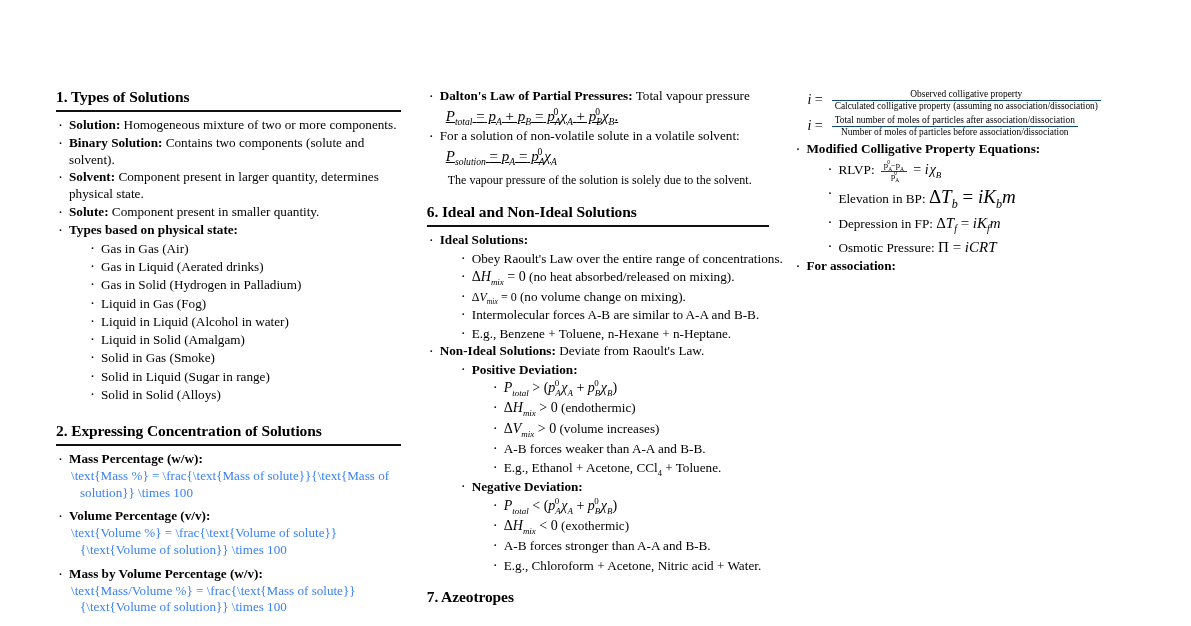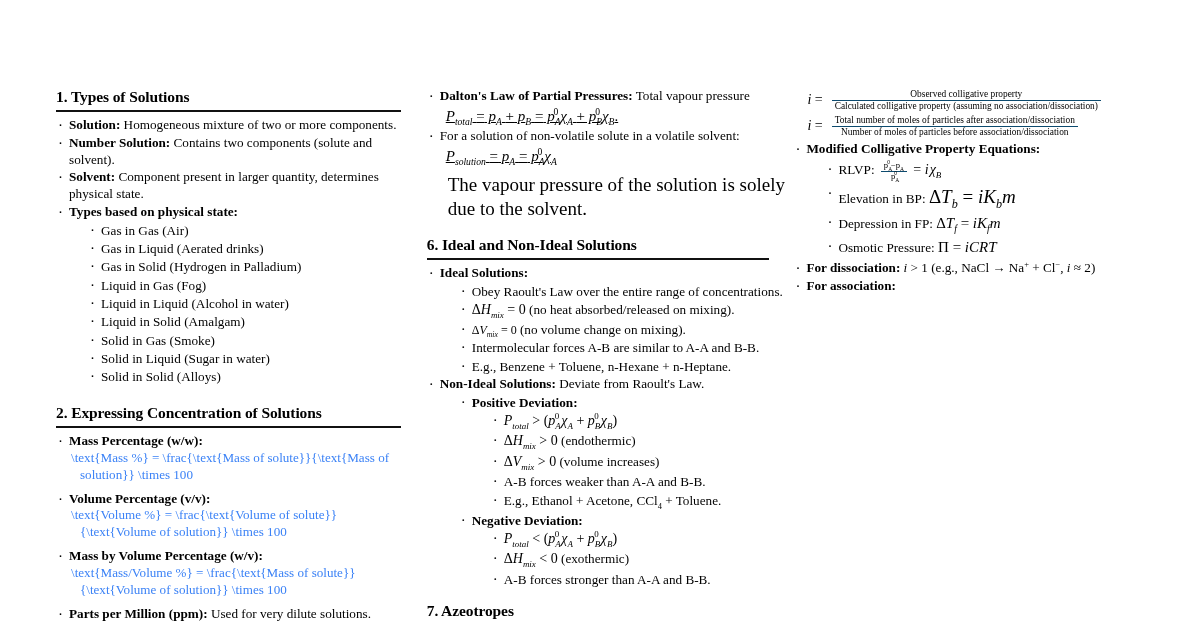--- a/index.html
+++ b/index.html
@@ -183,7 +183,7 @@
           <b>Solution:</b><span> Homogeneous mixture of two or more components.</span>
         </li>
         <li>
-          <b>Number Solution:</b><span> Contains two components (solute and solvent).</span>
+          <b>Binary Solution:</b><span> Contains two components (solute and solvent).</span>
         </li>
         <li>
           <b>Solvent:</b><span> Component present in larger quantity, determines physical state.</span>

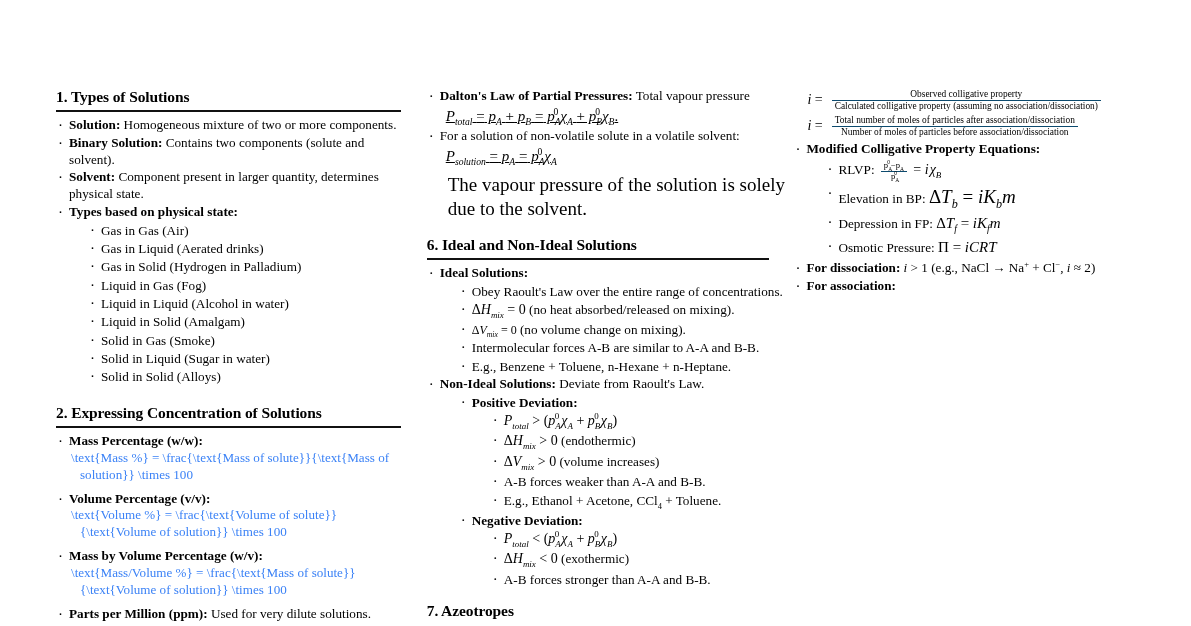--- a/index.html
+++ b/index.html
@@ -142,7 +142,7 @@
     line-height: 0;
   }
   sub.up, sup.up { font-style: normal; }
-  .note { display: block; margin: 7px 0 0 8px; font-size: 19px; }
+  .note { display: block; margin: 7px 0 0 8px; font-size: 12px; }
 
   
   .frac {

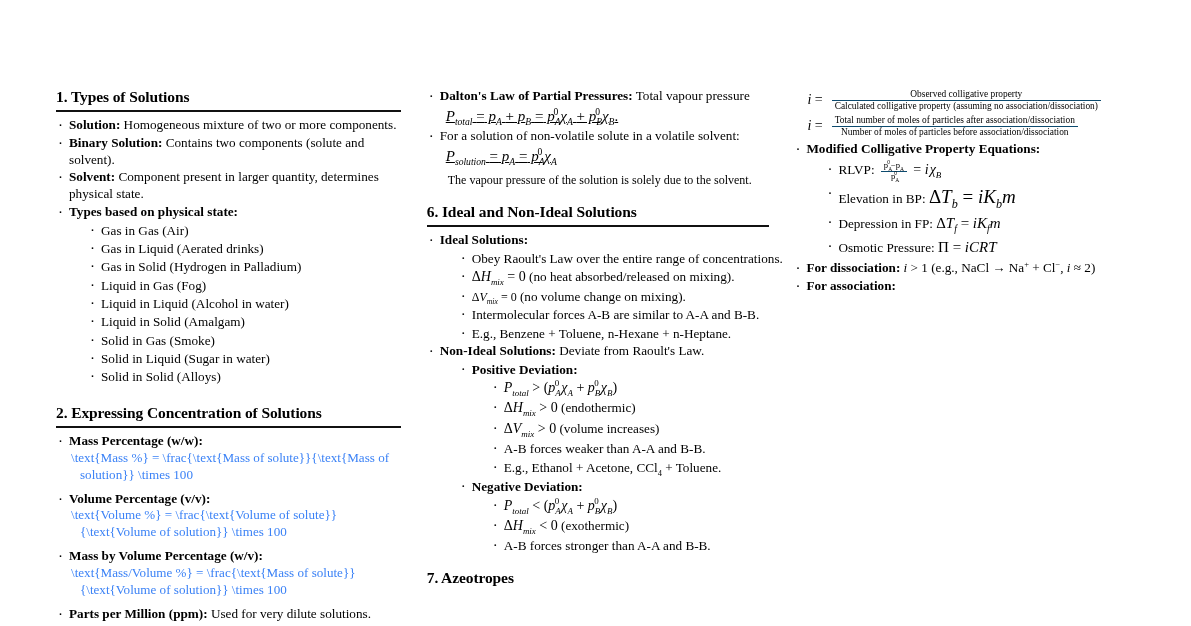--- a/index.html
+++ b/index.html
@@ -189,6 +189,9 @@
           <b>Solvent:</b><span> Component present in larger quantity, determines physical state.</span>
         </li>
         <li>
+          <b>Solute:</b><span> Component present in smaller quantity.</span>
+        </li>
+        <li>
           <b>Types based on physical state:</b>
           <ul class="lv2">
             <li>Gas in Gas (Air)</li>

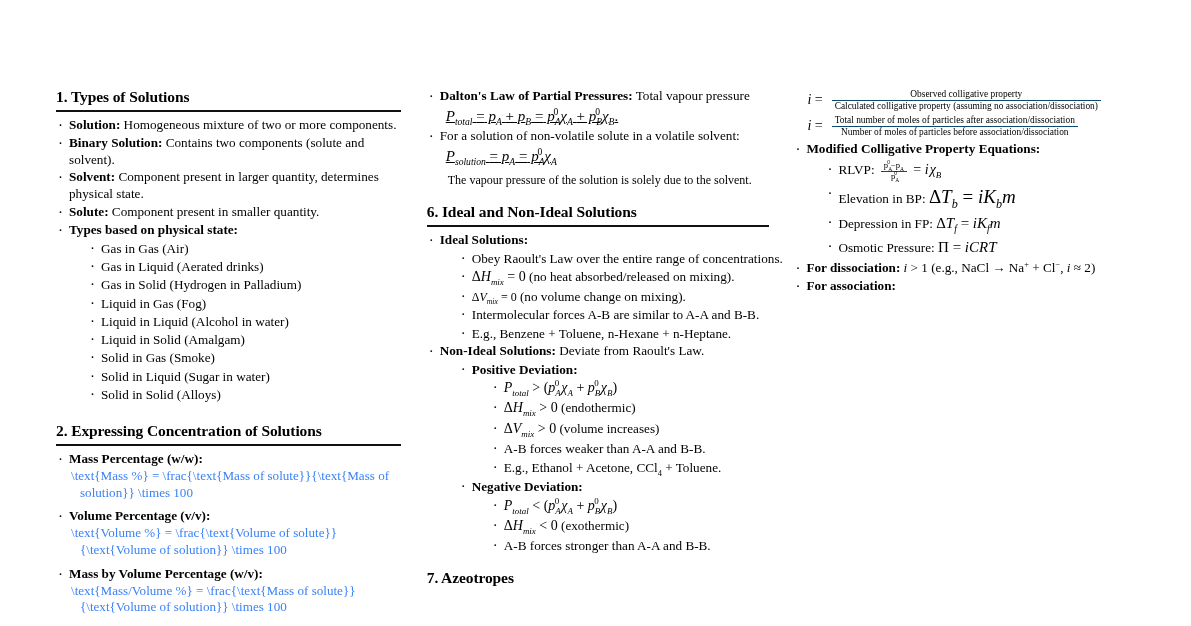--- a/index.html
+++ b/index.html
@@ -373,12 +373,6 @@
             </li>
           </ul>
         </li>
-        <li style="margin-top:3px">
-          <b>For dissociation:</b>
-          <span class="math" style="font-size:13.2px">
-            i <span class="up">&gt;</span> <span class="up">1 (e.g., NaCl → Na<sup class="up">+</sup> + Cl<sup class="up">−</sup>,</span> i <span class="up">≈ 2)</span>
-          </span>
-        </li>
         <li>
           <b>For association:</b>
         </li>

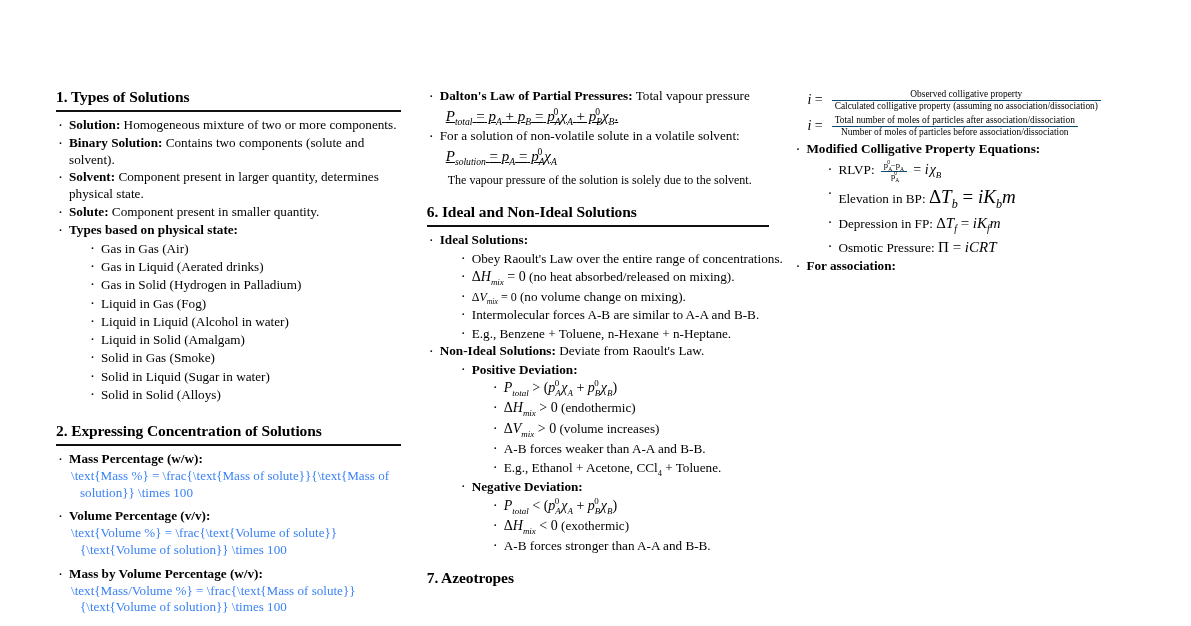--- a/index.html
+++ b/index.html
@@ -201,7 +201,7 @@
             <li>Liquid in Liquid (Alcohol in water)</li>
             <li>Liquid in Solid (Amalgam)</li>
             <li>Solid in Gas (Smoke)</li>
-            <li>Solid in Liquid (Sugar in water)</li>
+            <li>Solid in Liquid (Sugar in range)</li>
             <li>Solid in Solid (Alloys)</li>
           </ul>
         </li>

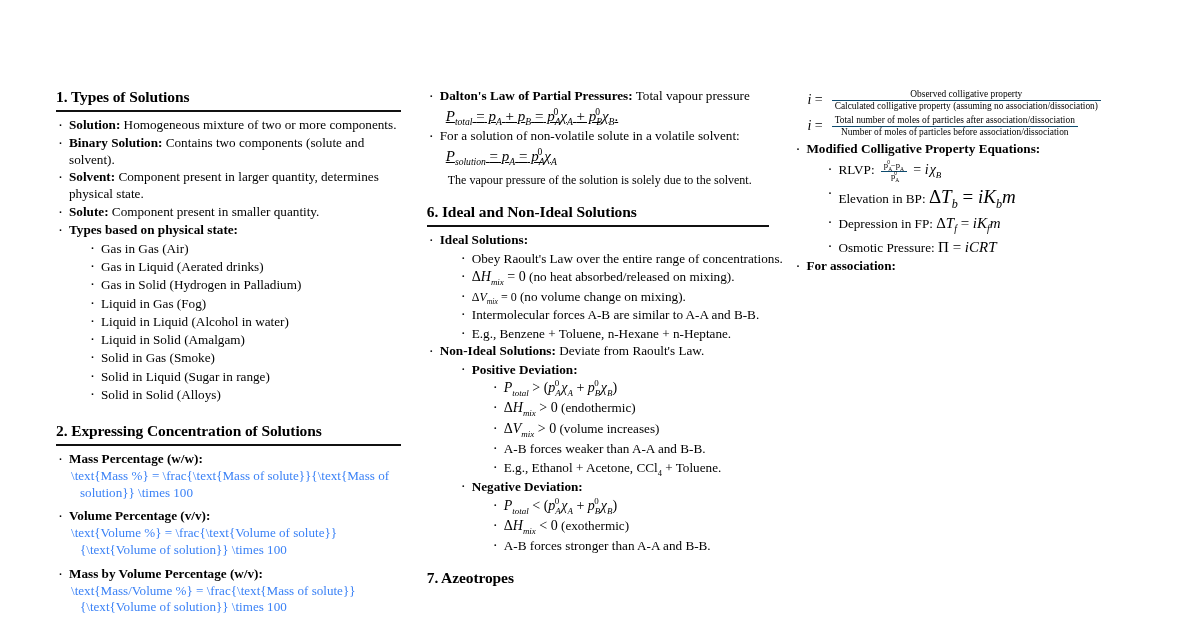--- a/index.html
+++ b/index.html
@@ -317,6 +317,7 @@
                   <span class="math" style="font-size:14px"><span class="up">Δ</span>H<sub>mix</sub> <span class="up">&lt;</span> <span class="up">0</span></span><span> (exothermic)</span>
                 </li>
                 <li>A-B forces stronger than A-A and B-B.</li>
+                <li>E.g., Chloroform + Acetone, Nitric acid + Water.</li>
               </ul>
             </li>
           </ul>

